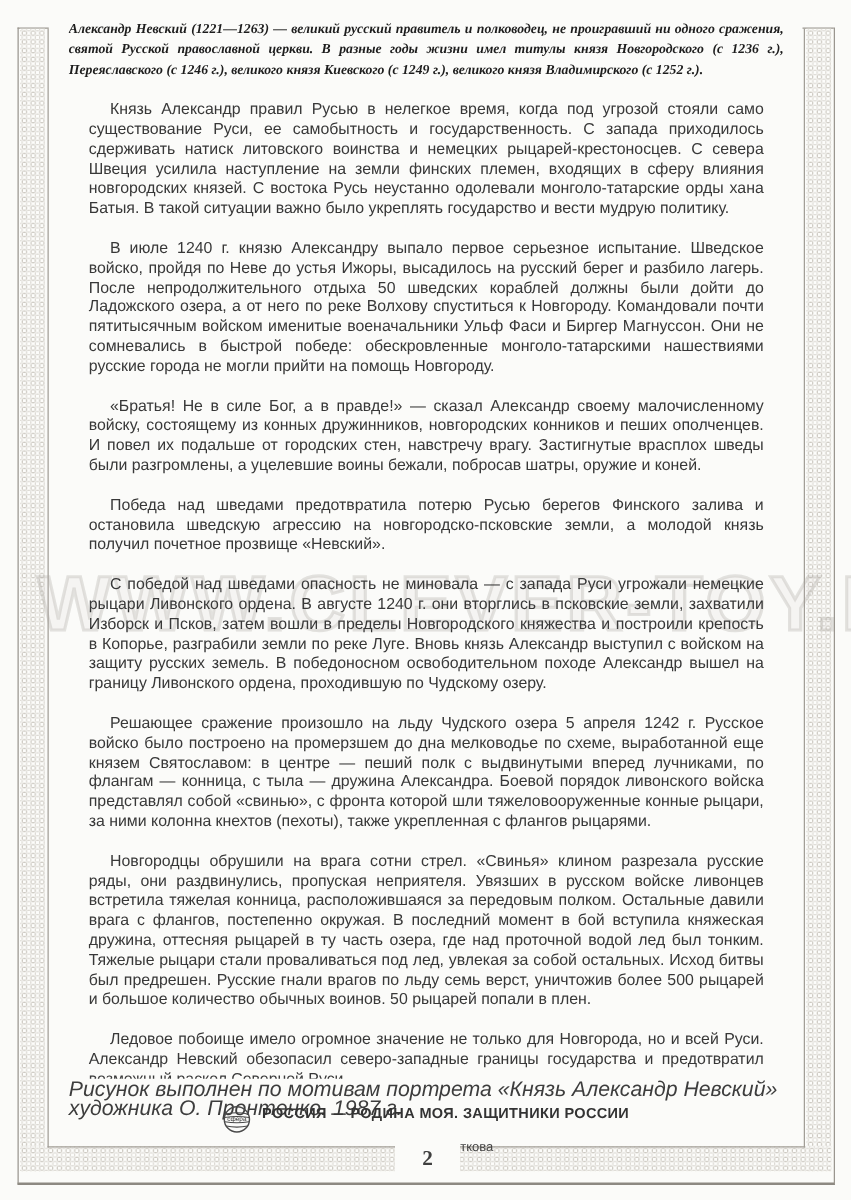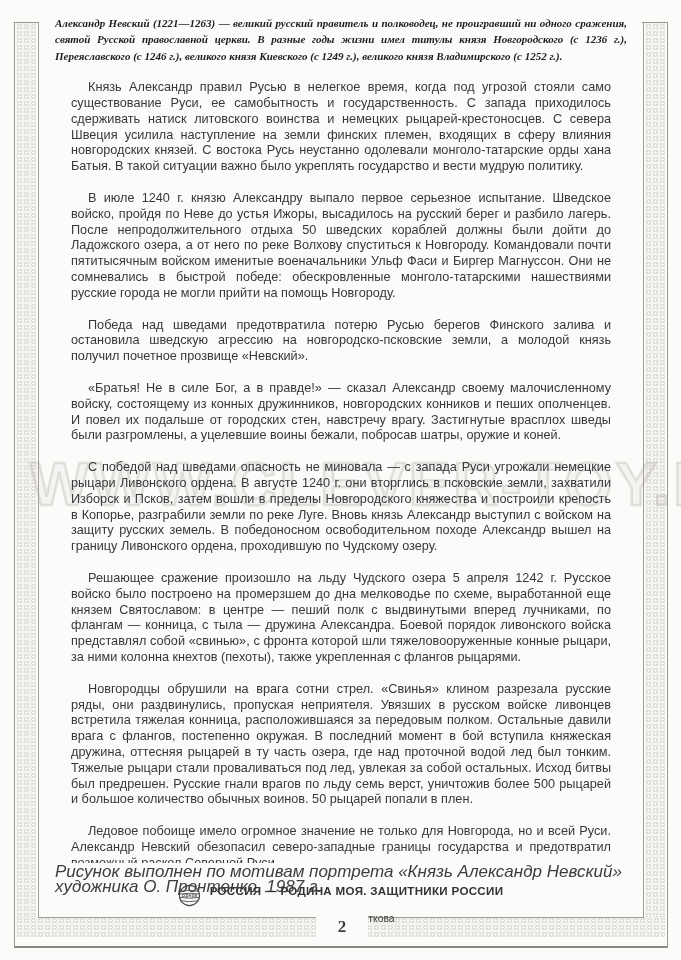--- a/index.html
+++ b/index.html
@@ -98,8 +98,8 @@
   <p class="intro"><b>Александр Невский (1221—1263)</b><span> — великий русский правитель и полководец, не проигравший ни одного сражения, святой Русской православной церкви. В разные годы жизни имел титулы князя Новгородского (с 1236 г.), Переяславского (с 1246 г.), великого князя Киевского (с 1249 г.), великого князя Владимирского (с 1252 г.).</span></p>
   <p class="body">Князь Александр правил Русью в нелегкое время, когда под угрозой стояли само существование Руси, ее самобытность и государственность. С запада приходилось сдерживать натиск литовского воинства и немецких рыцарей-крестоносцев. С севера Швеция усилила наступление на земли финских племен, входящих в сферу влияния новгородских князей. С востока Русь неустанно одолевали монголо-татарские орды хана Батыя. В такой ситуации важно было укреплять государство и вести мудрую политику.</p>
   <p class="body">В июле 1240 г. князю Александру выпало первое серьезное испытание. Шведское войско, пройдя по Неве до устья Ижоры, высадилось на русский берег и разбило лагерь. После непродолжительного отдыха 50 шведских кораблей должны были дойти до Ладожского озера, а от него по реке Волхову спуститься к Новгороду. Командовали почти пятитысячным войском именитые военачальники Ульф Фаси и Биргер Магнуссон. Они не сомневались в быстрой победе: обескровленные монголо-татарскими нашествиями русские города не могли прийти на помощь Новгороду.</p>
+  <p class="body">«Братья! Не в силе Бог, а в правде!» — сказал Александр своему малочисленному войску, состоящему из конных дружинников, новгородских конников и пеших ополченцев. И повел их подальше от городских стен, навстречу врагу. Застигнутые врасплох шведы были разгромлены, а уцелевшие воины бежали, побросав шатры, оружие и коней.</p>
   <p class="body">Победа над шведами предотвратила потерю Русью берегов Финского залива и остановила шведскую агрессию на новгородско-псковские земли, а молодой князь получил почетное прозвище «Невский».</p>
-  <p class="body">«Братья! Не в силе Бог, а в правде!» — сказал Александр своему малочисленному войску, состоящему из конных дружинников, новгородских конников и пеших ополченцев. И повел их подальше от городских стен, навстречу врагу. Застигнутые врасплох шведы были разгромлены, а уцелевшие воины бежали, побросав шатры, оружие и коней.</p>
   <p class="body">С победой над шведами опасность не миновала — с запада Руси угрожали немецкие рыцари Ливонского ордена. В августе 1240 г. они вторглись в псковские земли, захватили Изборск и Псков, затем вошли в пределы Новгородского княжества и построили крепость в Копорье, разграбили земли по реке Луге. Вновь князь Александр выступил с войском на защиту русских земель. В победоносном освободительном походе Александр вышел на границу Ливонского ордена, проходившую по Чудскому озеру.</p>
   <p class="body">Решающее сражение произошло на льду Чудского озера 5 апреля 1242 г. Русское войско было построено на промерзшем до дна мелководье по схеме, выработанной еще князем Святославом: в центре — пеший полк с выдвинутыми вперед лучниками, по флангам — конница, с тыла — дружина Александра. Боевой порядок ливонского войска представлял собой «свинью», с фронта которой шли тяжеловооруженные конные рыцари, за ними колонна кнехтов (пехоты), также укрепленная с флангов рыцарями.</p>
   <p class="body">Новгородцы обрушили на врага сотни стрел. «Свинья» клином разрезала русские ряды, они раздвинулись, пропуская неприятеля. Увязших в русском войске ливонцев встретила тяжелая конница, расположившаяся за передовым полком. Остальные давили врага с флангов, постепенно окружая. В последний момент в бой вступила княжеская дружина, оттесняя рыцарей в ту часть озера, где над проточной водой лед был тонким. Тяжелые рыцари стали проваливаться под лед, увлекая за собой остальных. Исход битвы был предрешен. Русские гнали врагов по льду семь верст, уничтожив более 500 рыцарей и большое количество обычных воинов. 50 рыцарей попали в плен.</p>

